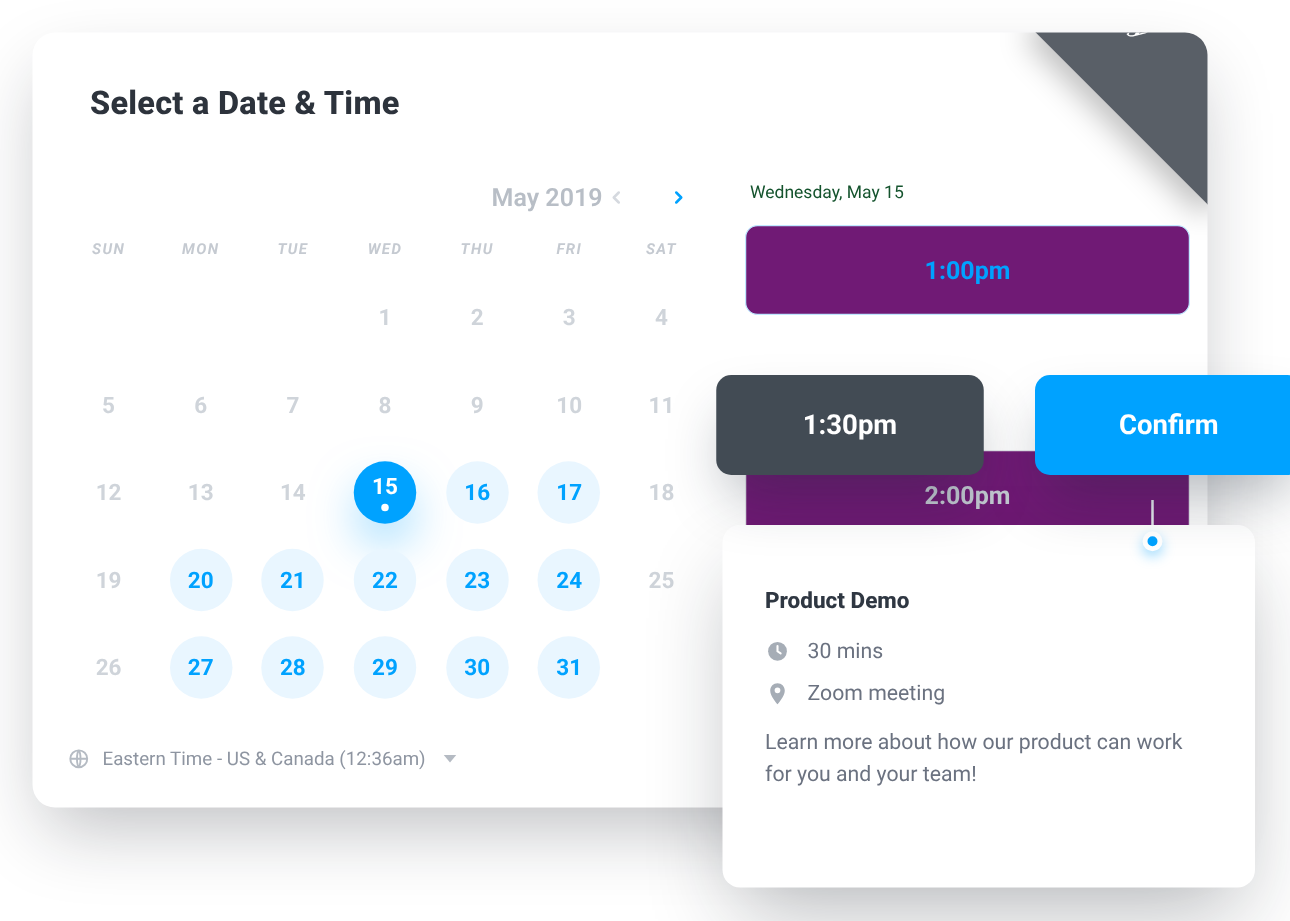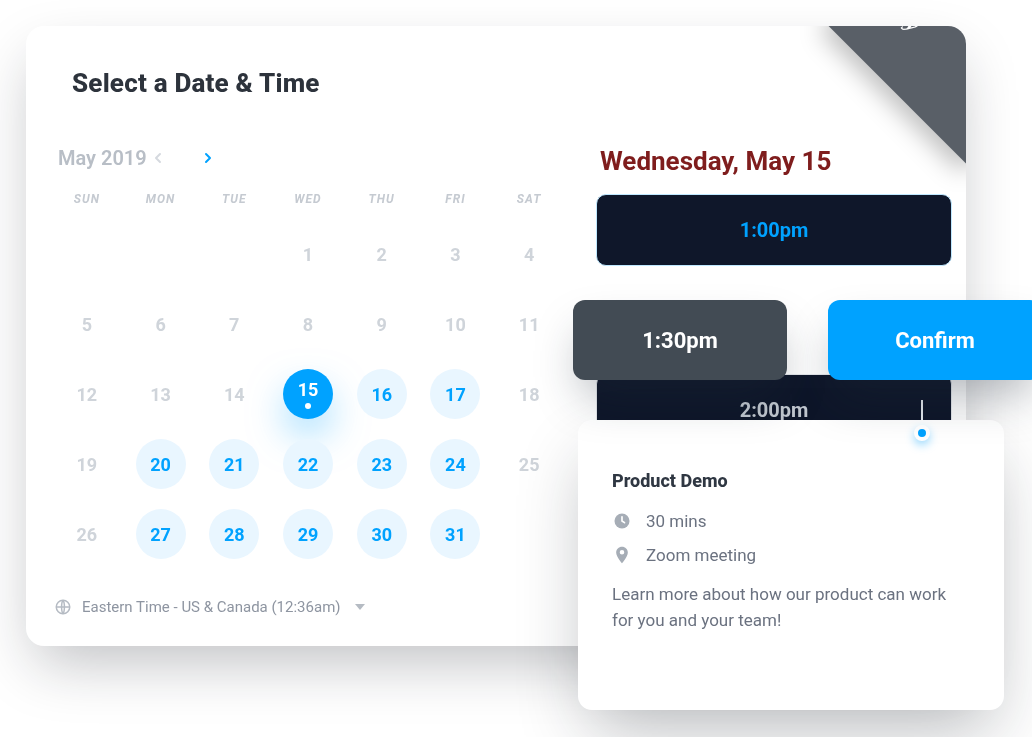--- a/index.html
+++ b/index.html
@@ -33,7 +33,7 @@
 
   
   .cal{position:absolute;left:24px;top:120px;width:516px;}
-  .cal-hdr{display:flex;align-items:center;justify-content:flex-start;padding:0 12px 12px 8px;}
+  .cal-hdr{display:flex;align-items:center;justify-content:flex-end;padding:0 12px 12px 8px;}
   .cal-hdr .month{font-size:20px;font-weight:600;color:#b8bec6;}
   .cal-hdr .nav{display:flex;gap:28px;align-items:center;}
   .chev{width:22px;height:22px;display:flex;align-items:center;justify-content:center;cursor:pointer;}

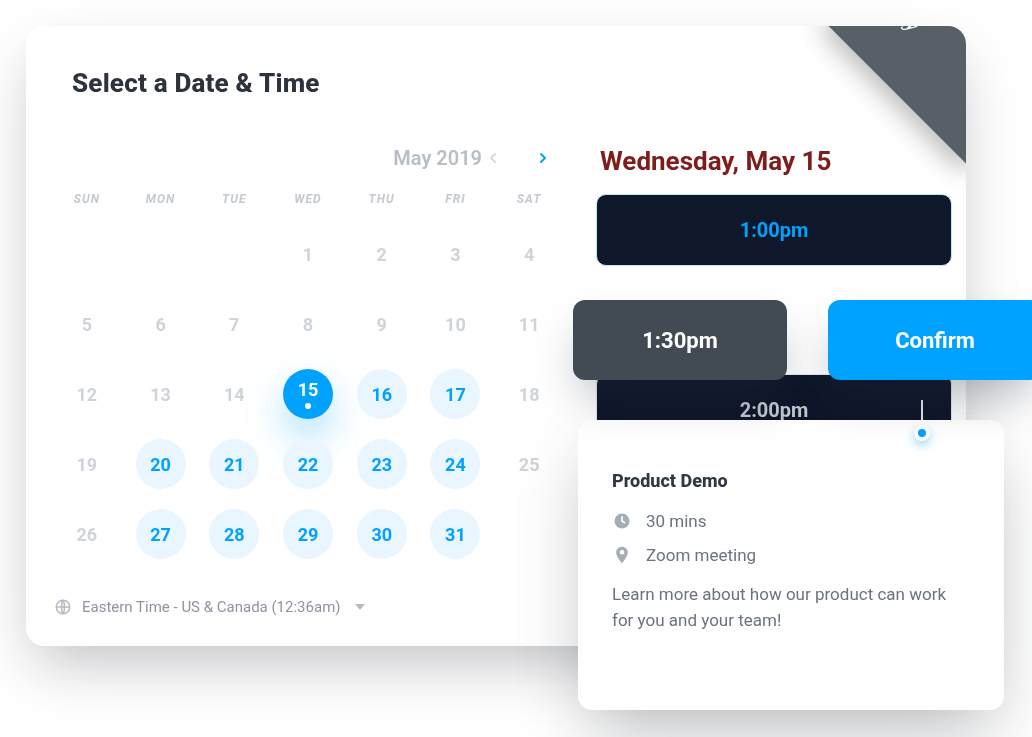--- a/index.html
+++ b/index.html
@@ -61,7 +61,7 @@
 
   
   .times{position:absolute;left:570px;top:120px;width:356px;}
-  .times .sel-date{font-size:26px;font-weight:700;color:#7f1d1d;margin:0 0 18px 4px;}
+  .times .sel-date{font-size:14px;font-weight:400;color:#14532d;margin:0 0 18px 4px;}
   .slot{
     height:72px;border:1px solid #bfe8ff;border-radius:10px;
     display:flex;align-items:center;justify-content:center;

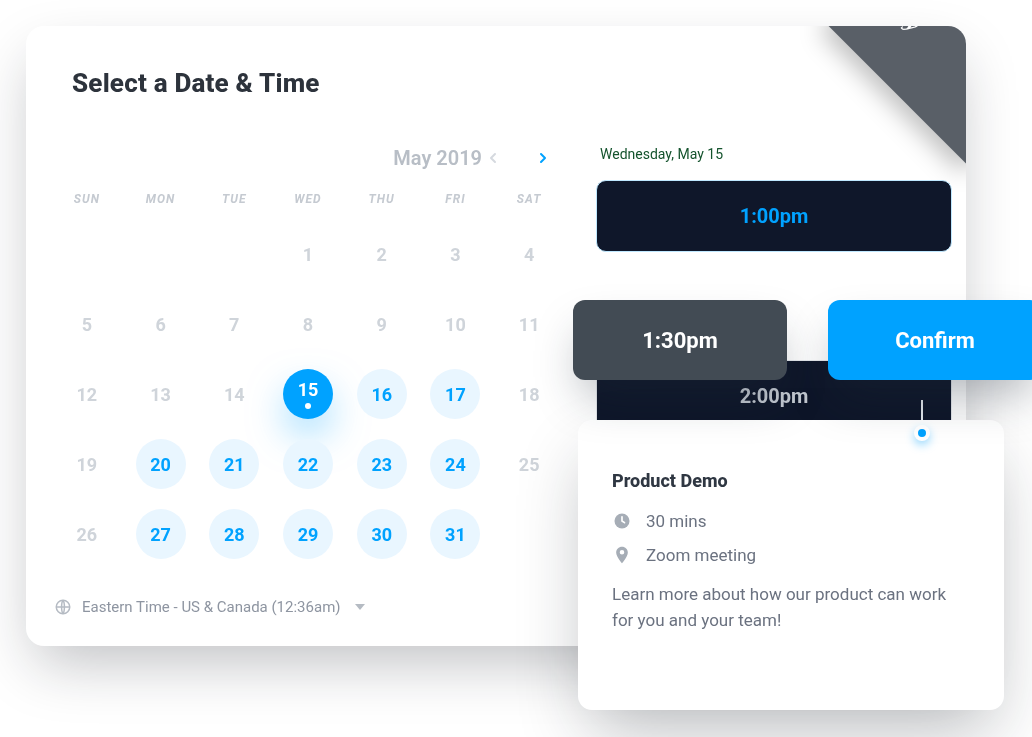--- a/index.html
+++ b/index.html
@@ -65,7 +65,7 @@
   .slot{
     height:72px;border:1px solid #bfe8ff;border-radius:10px;
     display:flex;align-items:center;justify-content:center;
-    color:var(--blue);font-size:20px;font-weight:700;margin-bottom:18px;cursor:pointer;background:#0f172a;
+    color:var(--blue);font-size:20px;font-weight:700;margin-bottom:18px;cursor:pointer;background:#701a75;
   }
   .slot.ghost{color:#c6ccd4;border-color:#e6e9ed;}
   .slot.spacer{visibility:hidden;}

